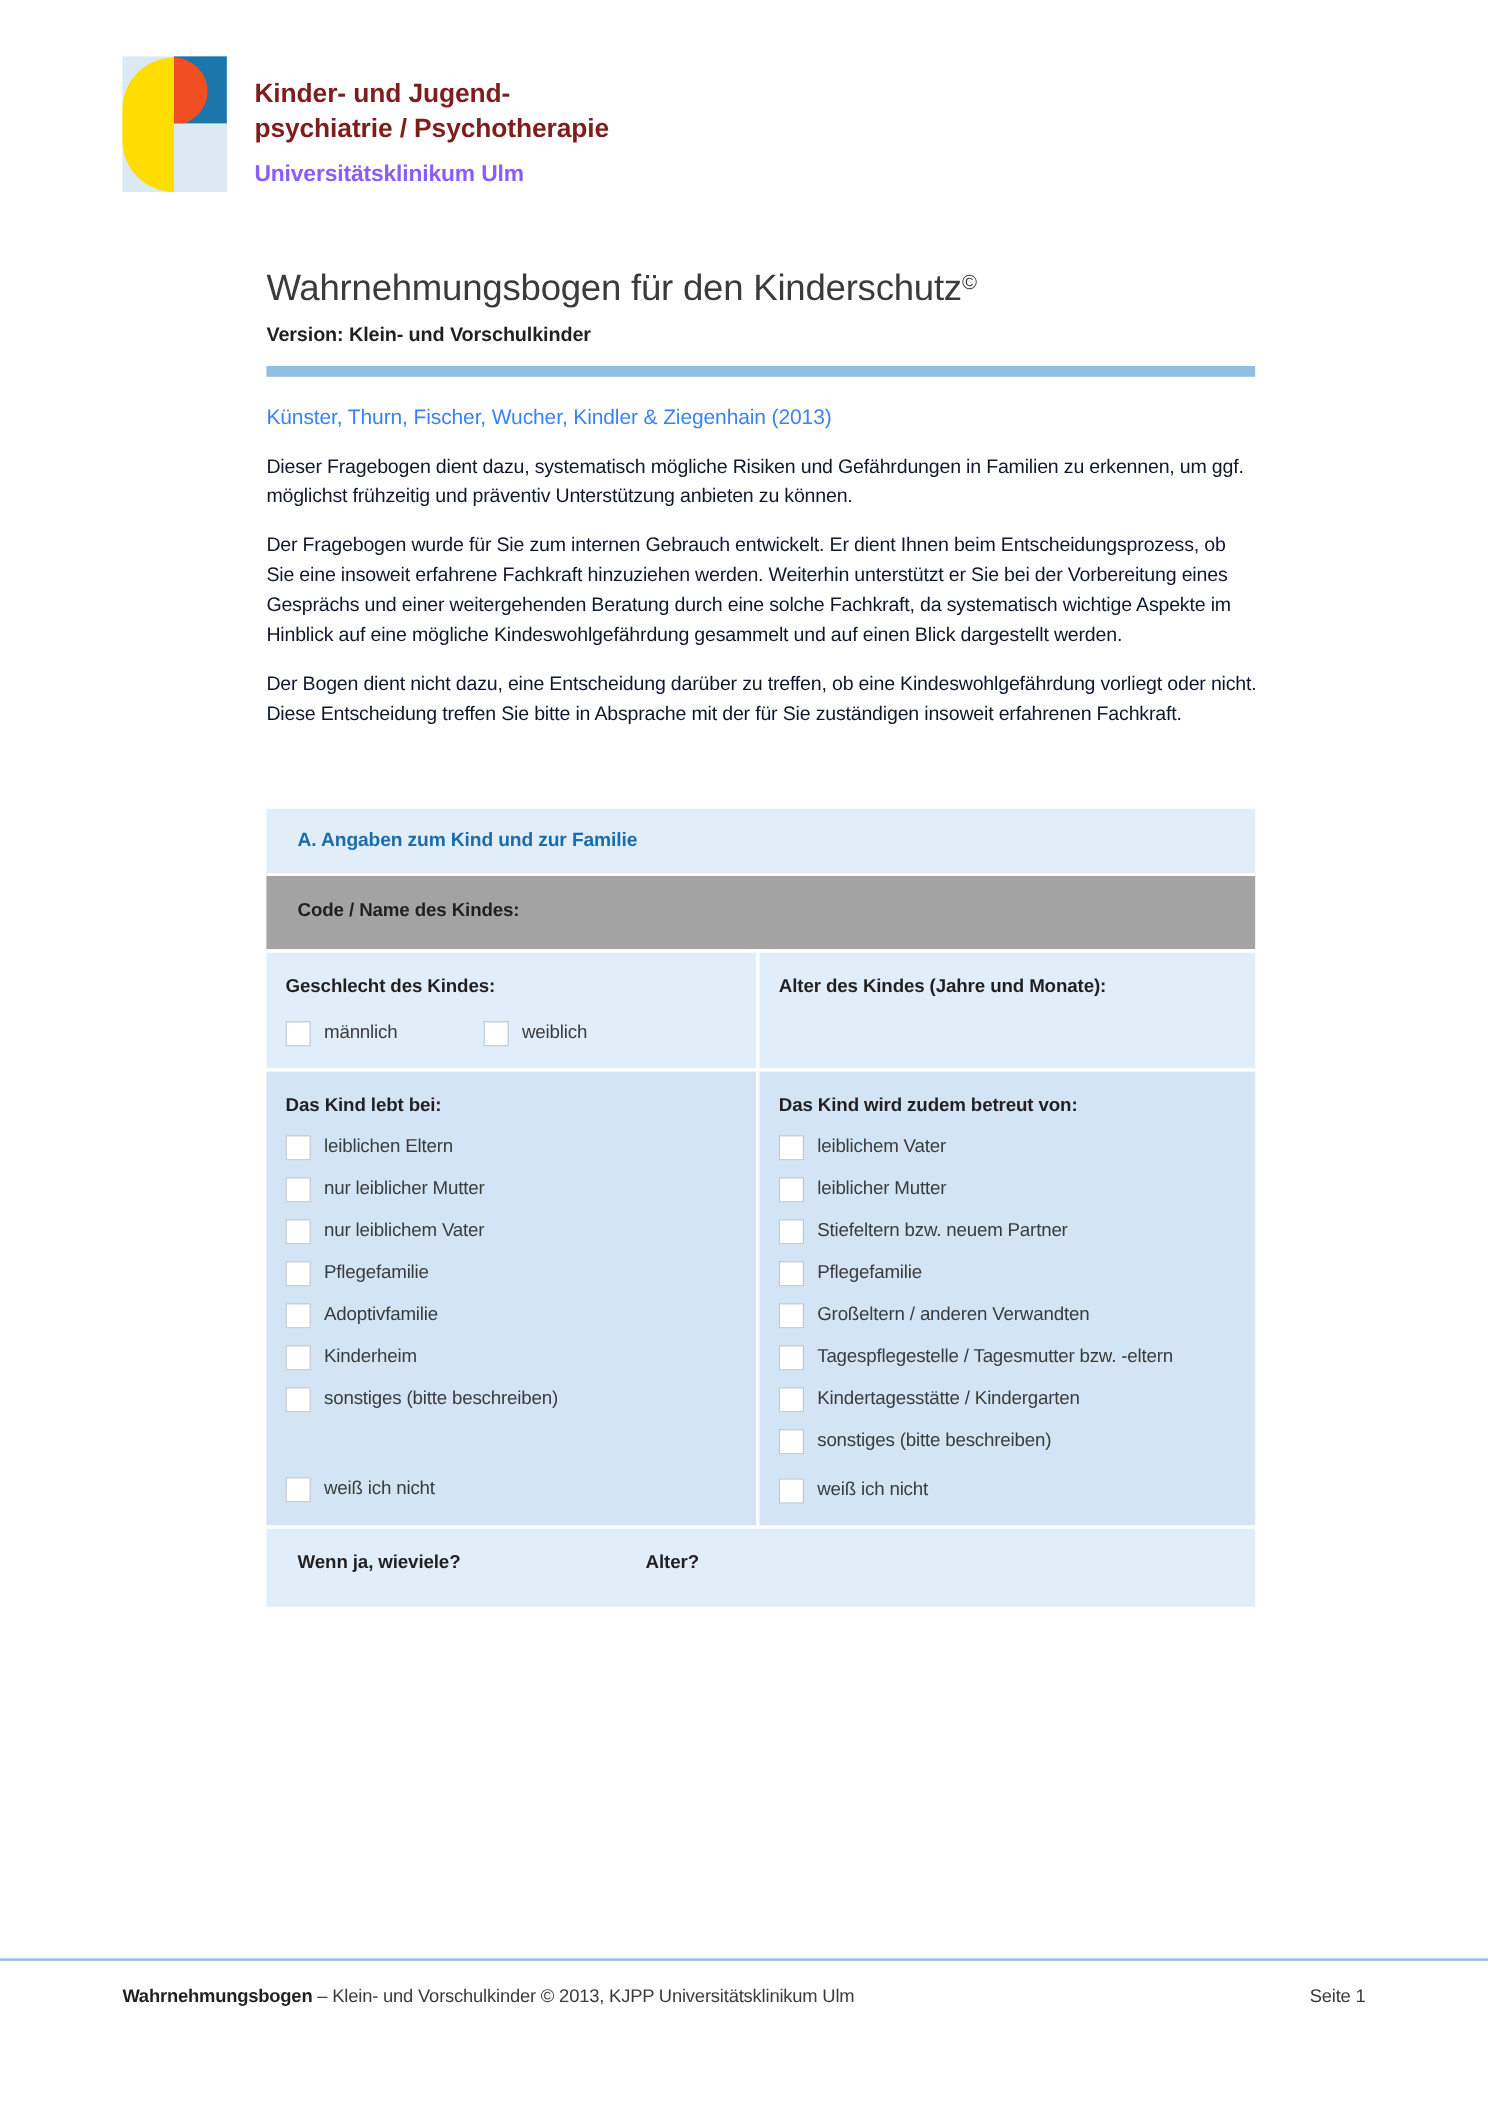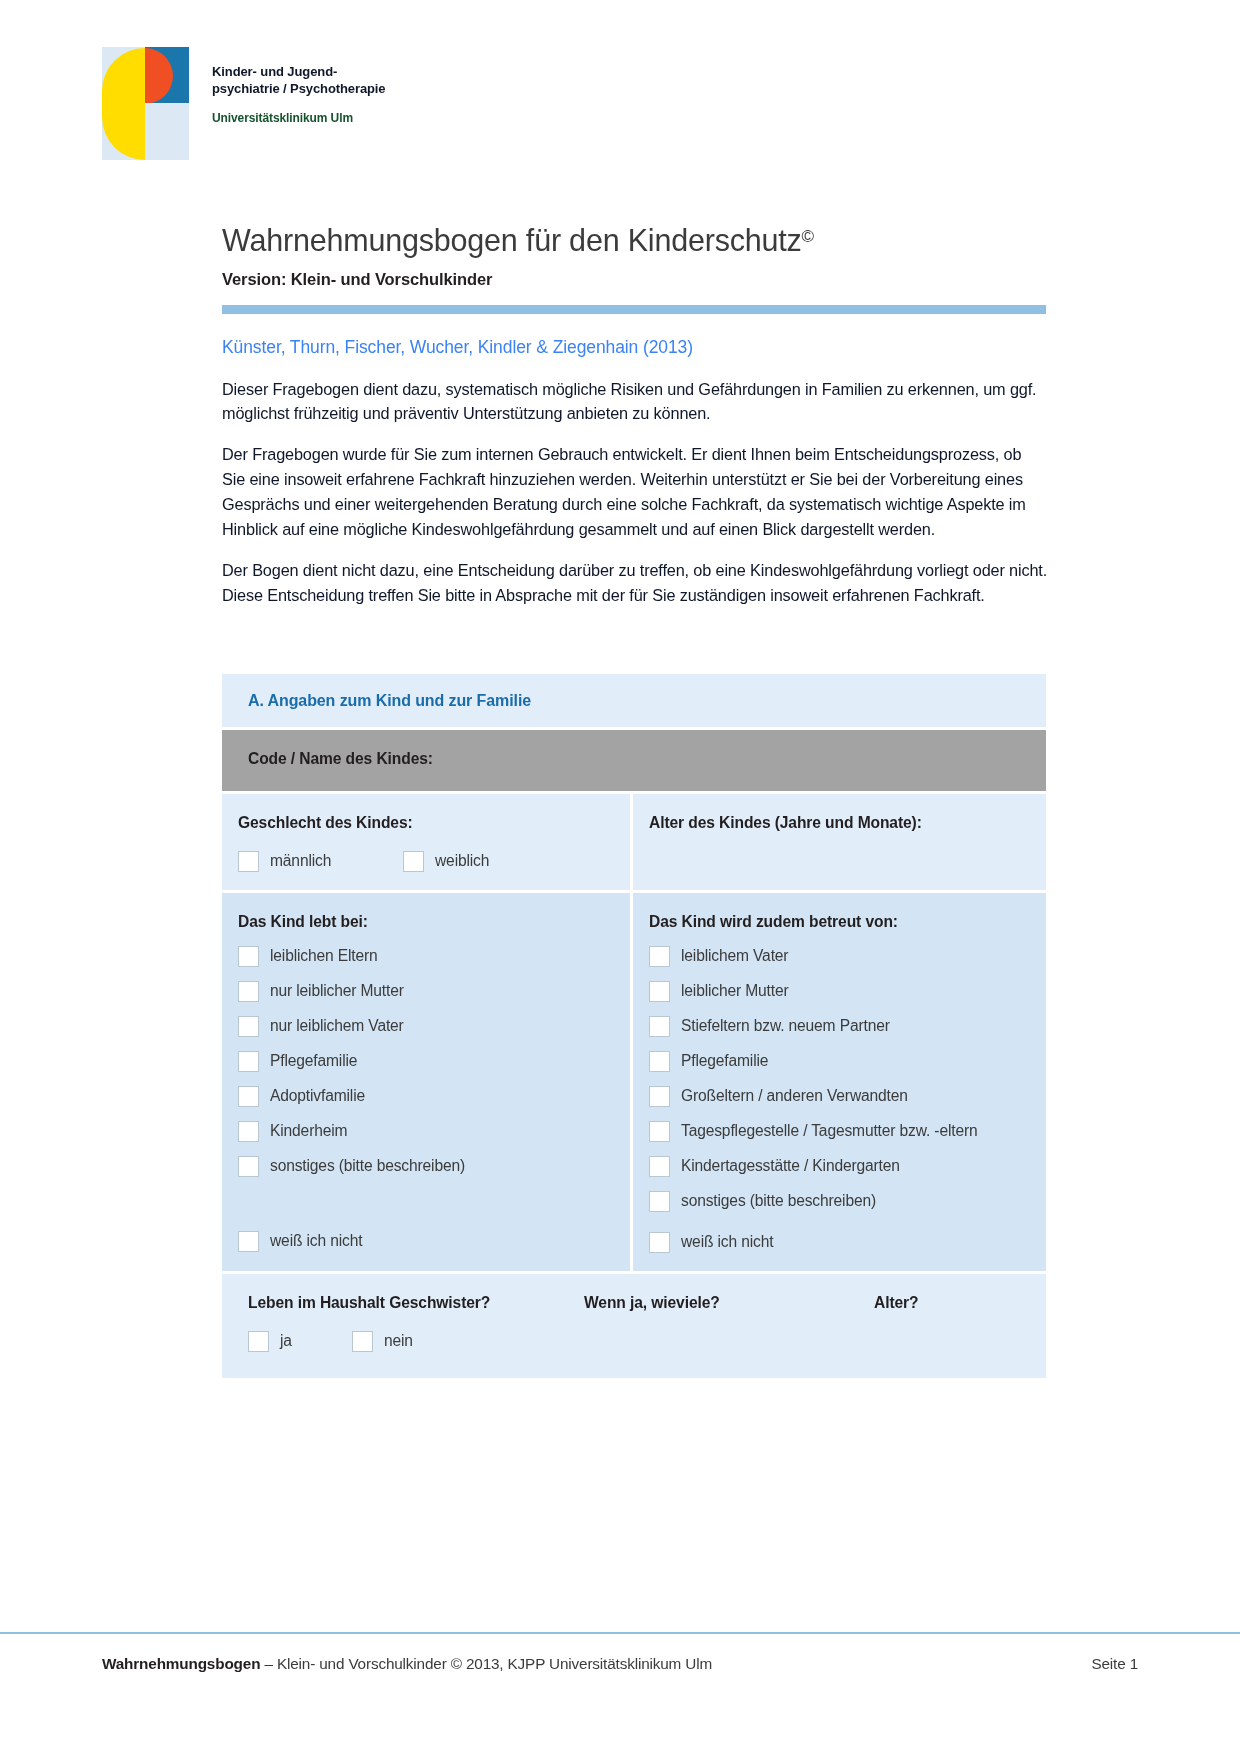--- a/index.html
+++ b/index.html
@@ -81,10 +81,10 @@
     padding-top: 16px;
   }
   .dept-name {
-    font-size: 13px;
+    font-size: 22px;
     font-weight: bold;
     line-height: 1.32;
-    color: #0f172a;
+    color: #7f1d1d;
     letter-spacing: -0.1px;
     white-space: nowrap;
   }

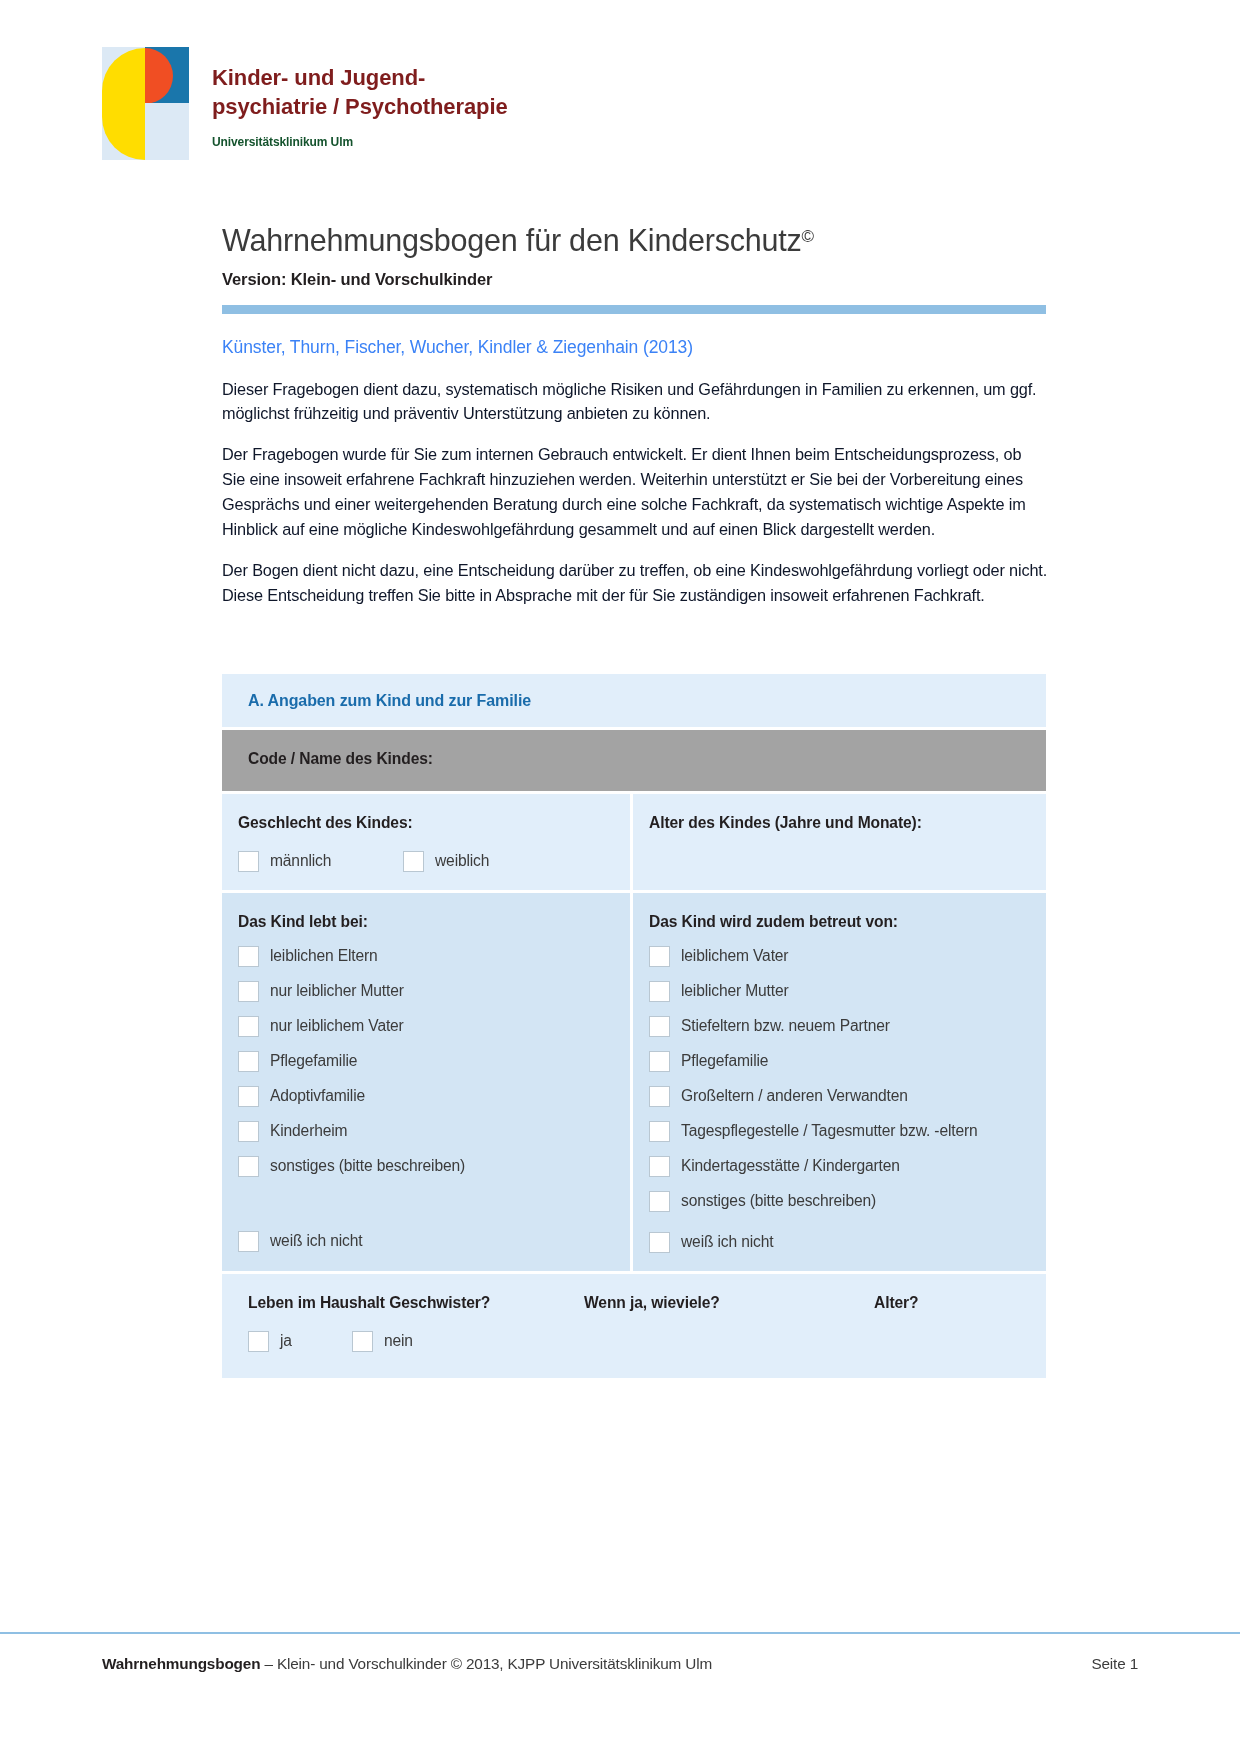--- a/index.html
+++ b/index.html
@@ -90,9 +90,9 @@
   }
   .clinic-name {
     margin-top: 14px;
-    font-size: 12px;
-    font-weight: bold;
-    color: #14532d;
+    font-size: 19px;
+    font-weight: bold;
+    color: #8b5cf6;
     letter-spacing: -0.1px;
     white-space: nowrap;
   }

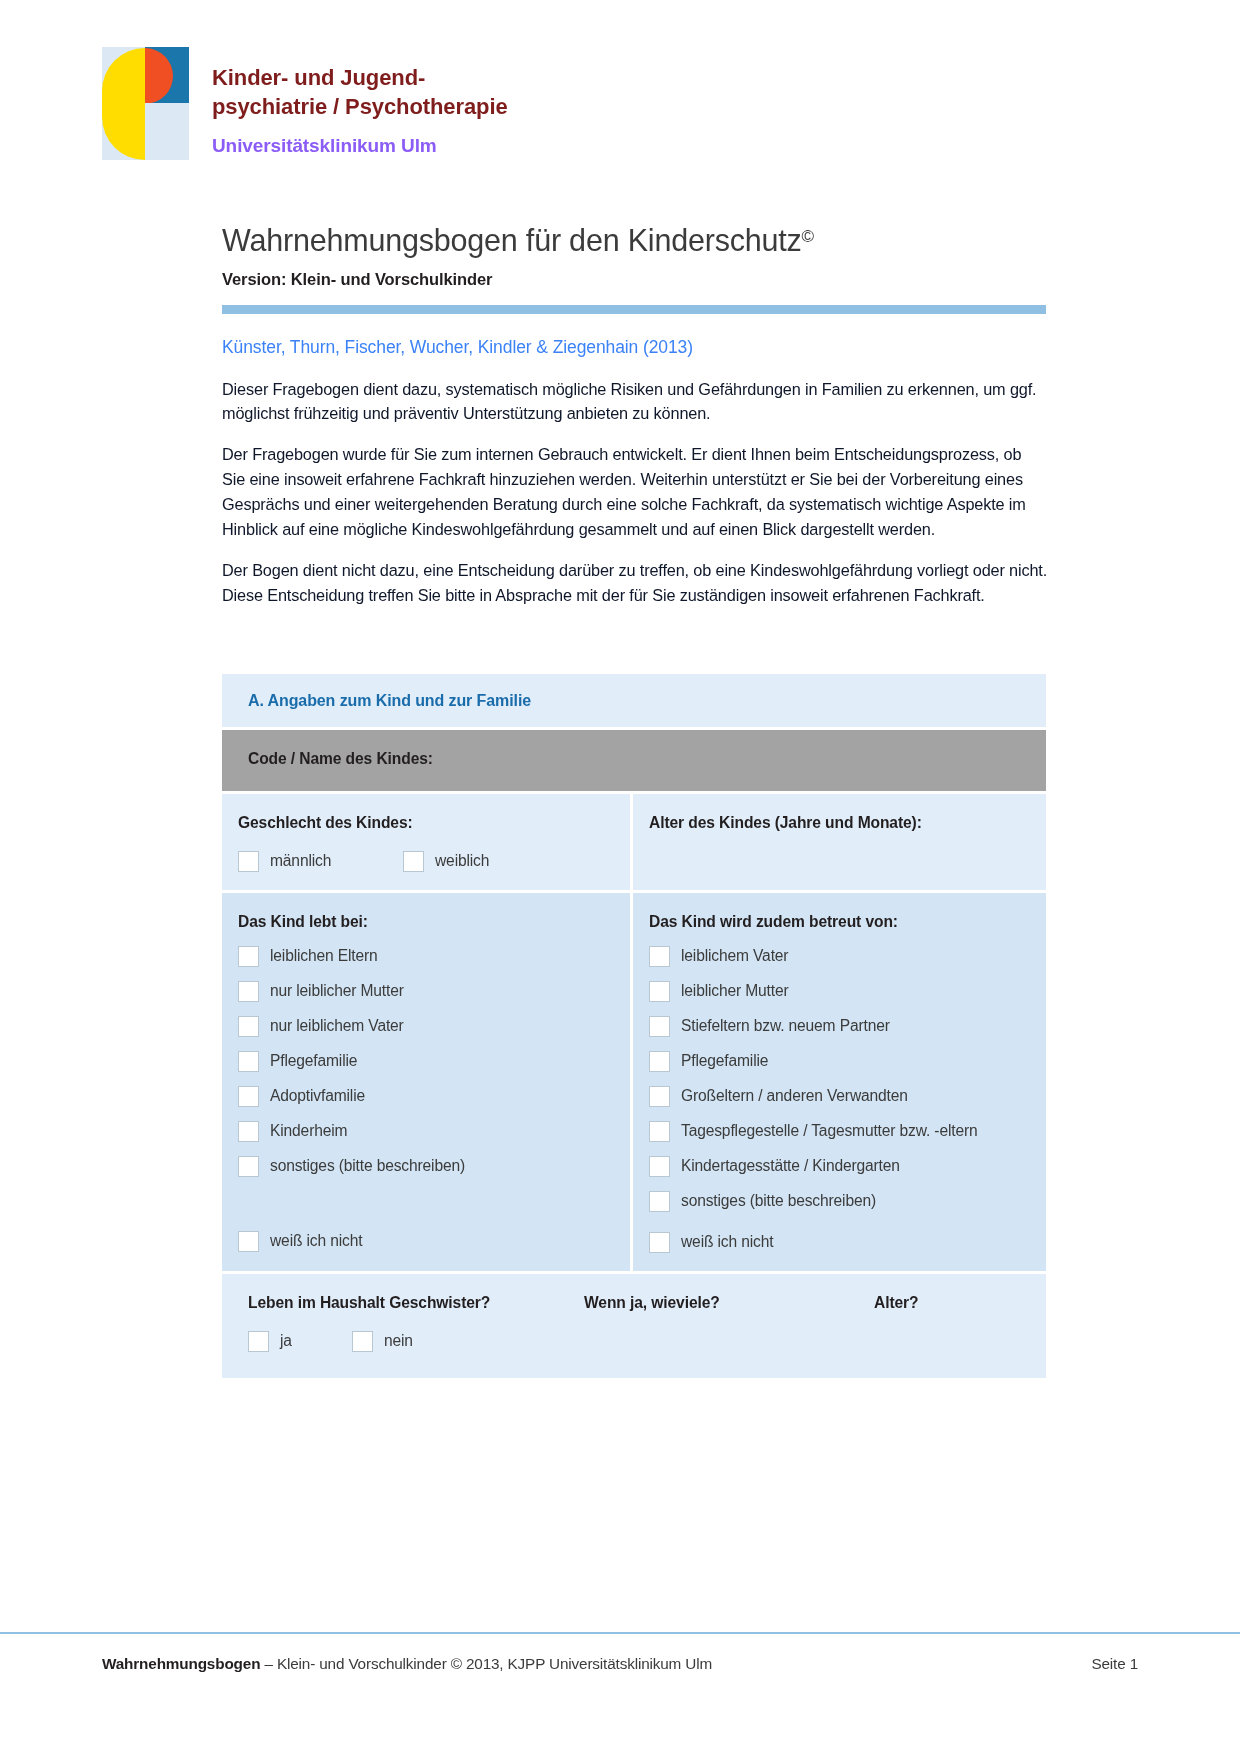--- a/index.html
+++ b/index.html
@@ -437,19 +437,6 @@
 
     <div class="row light">
       <div class="sib-row">
-        <div class="sib-q1">
-          <div class="field-label">Leben im Haushalt Geschwister?</div>
-          <div class="sib-choices">
-            <div class="cb-item">
-              <span class="checkbox"></span>
-              <span class="cb-label">ja</span>
-            </div>
-            <div class="cb-item">
-              <span class="checkbox"></span>
-              <span class="cb-label">nein</span>
-            </div>
-          </div>
-        </div>
         <div class="sib-q2">
           <div class="field-label">Wenn ja, wieviele?</div>
         </div>

